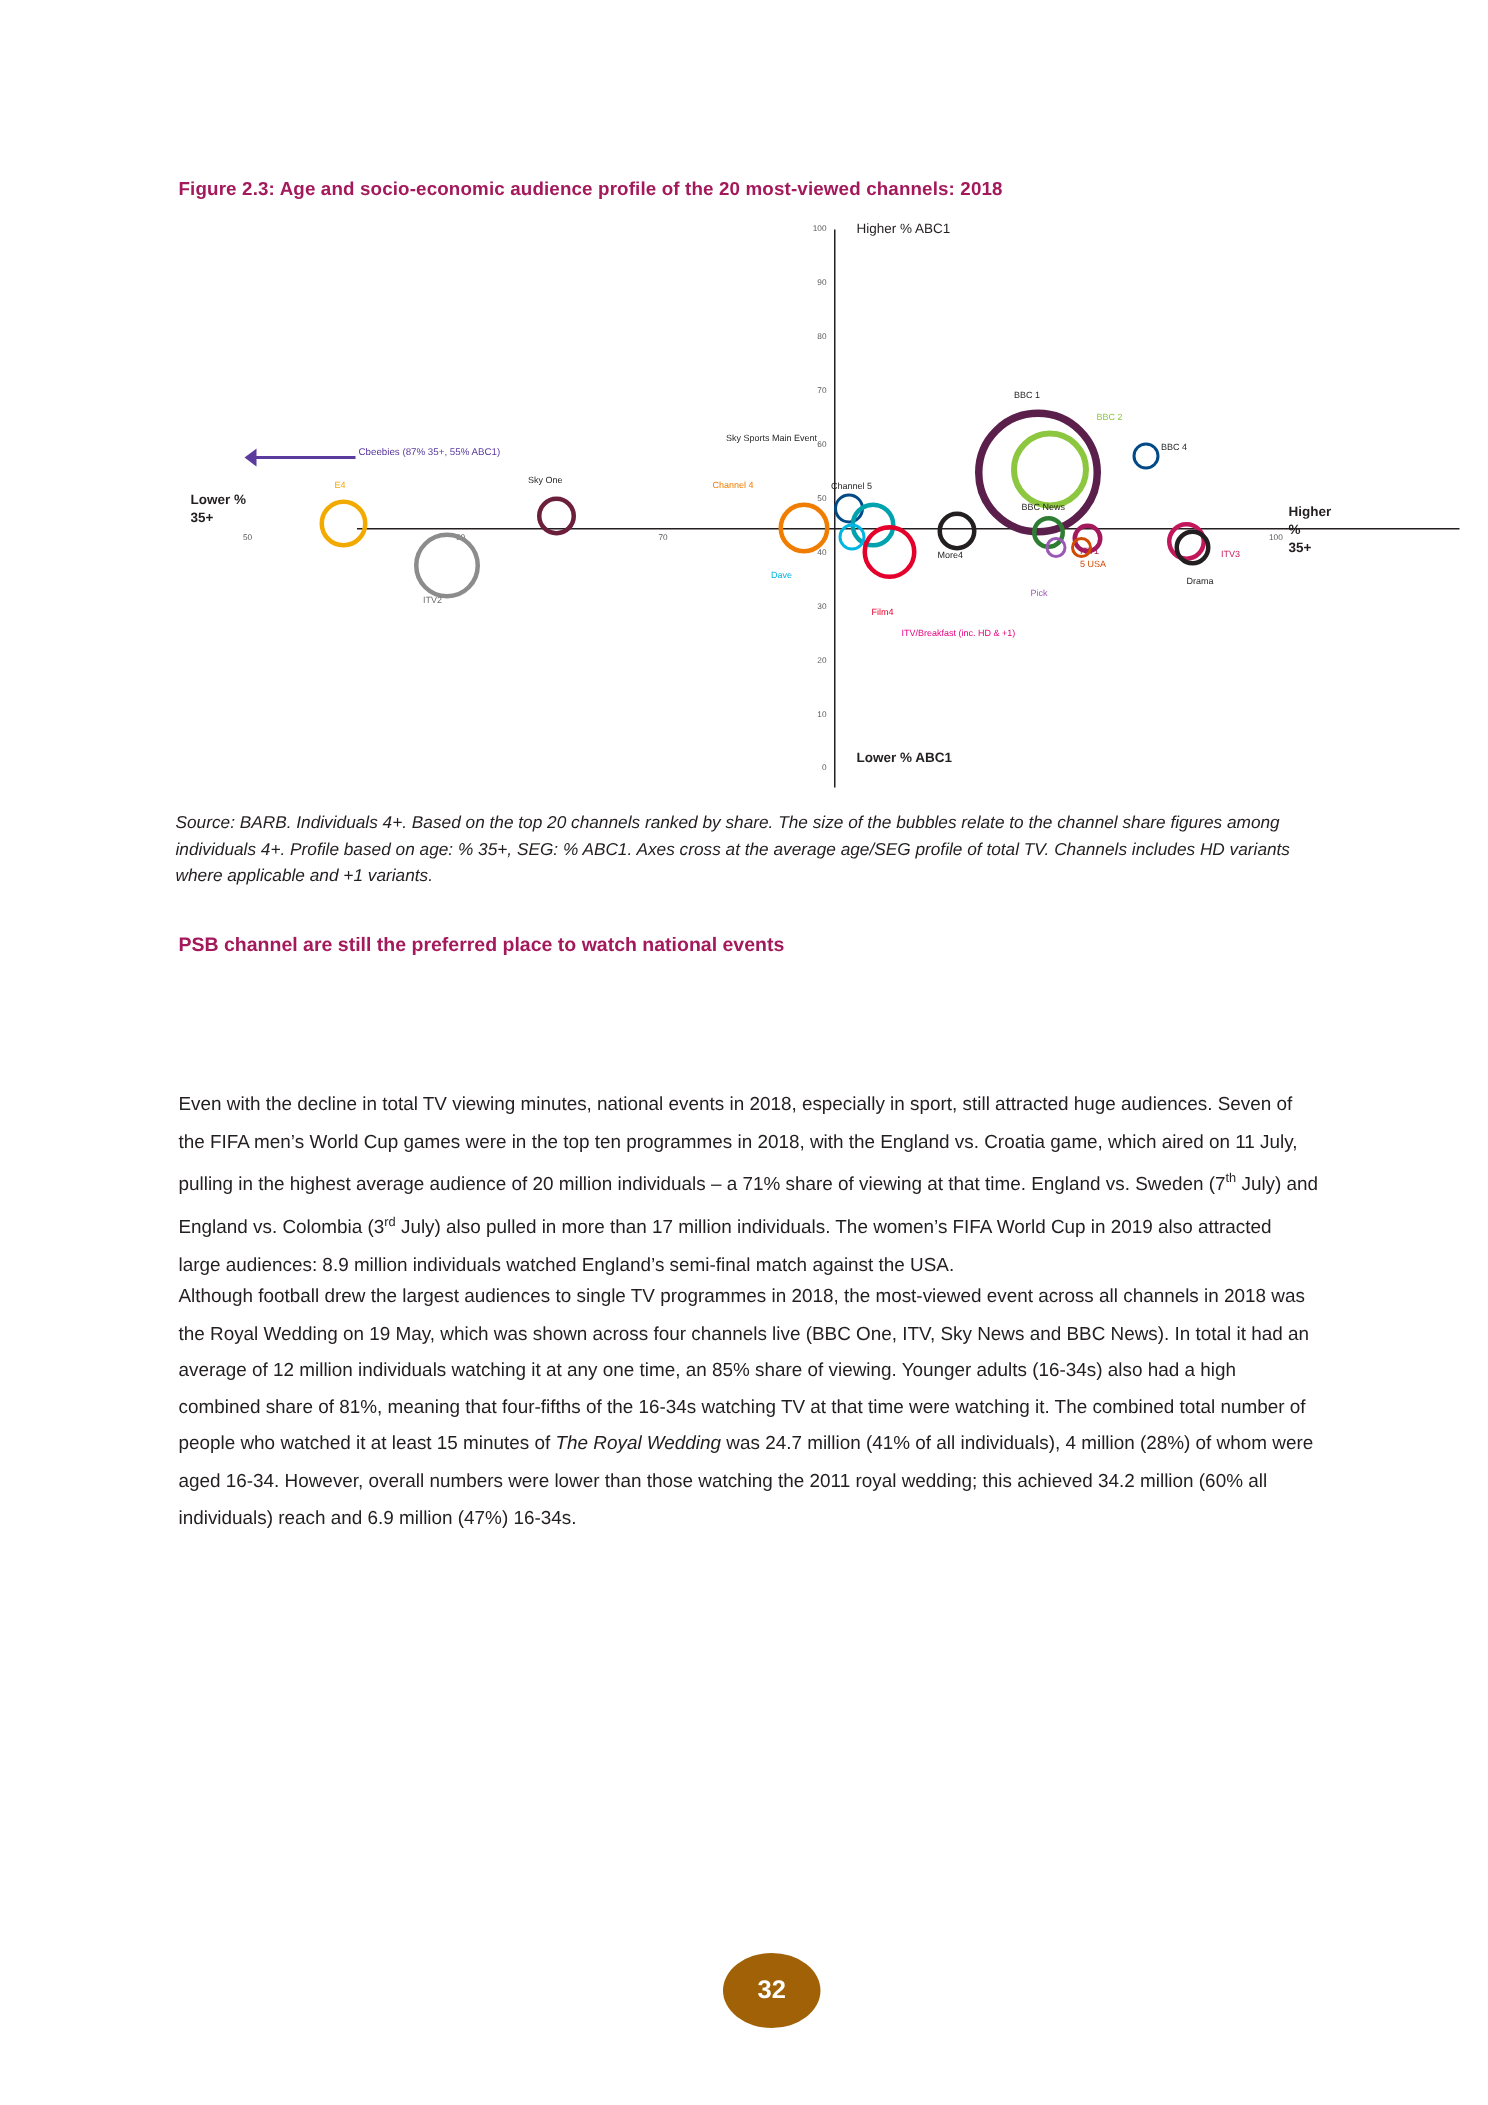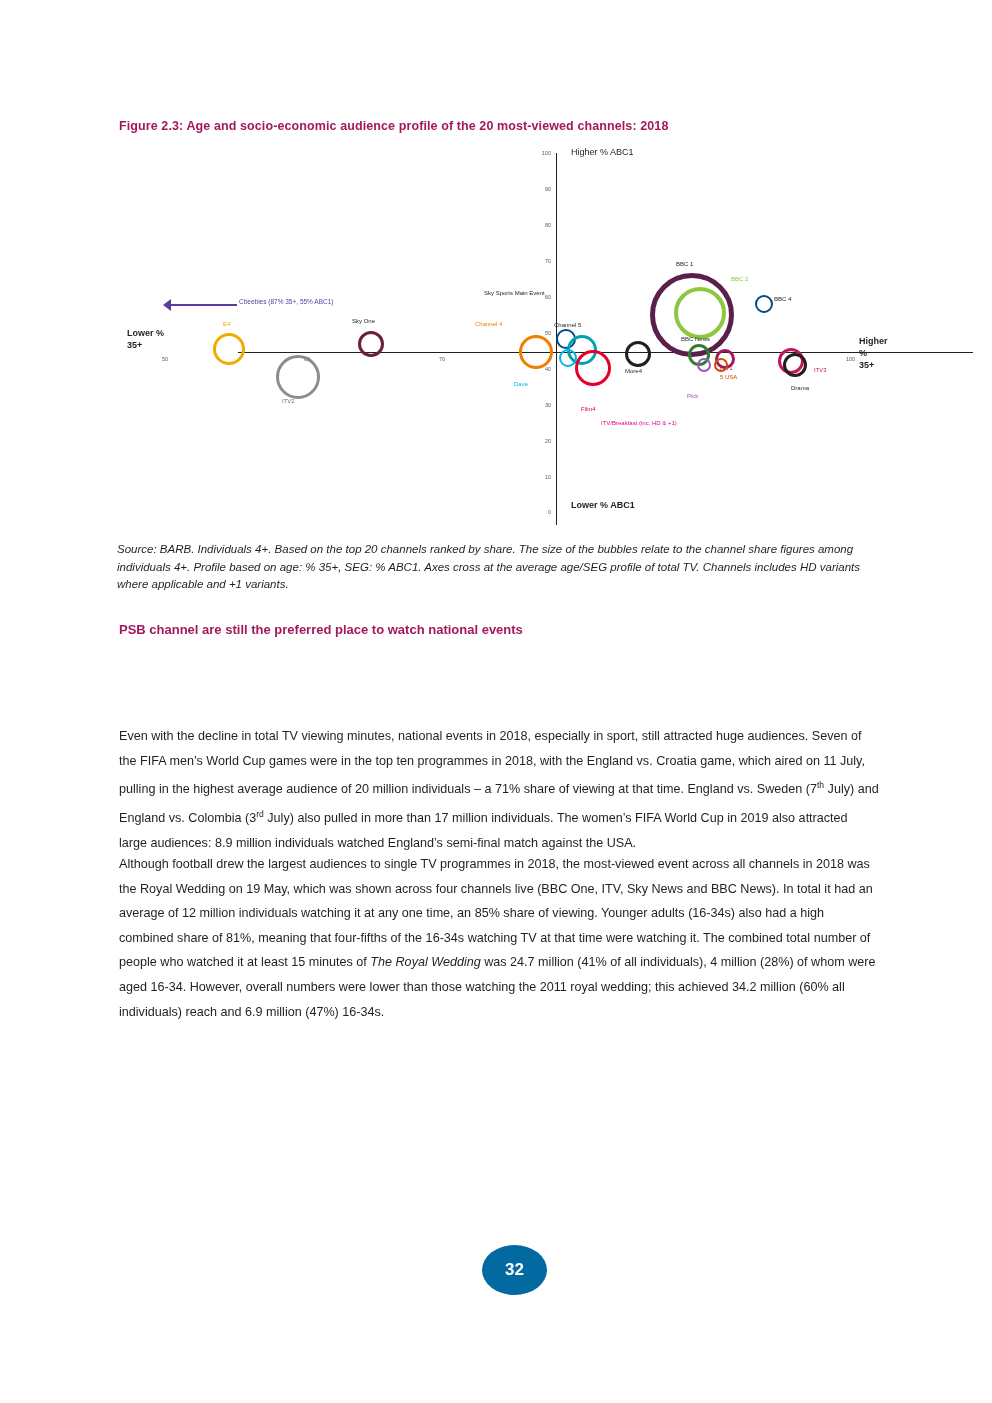--- a/index.html
+++ b/index.html
@@ -61,8 +61,8 @@
   .p2{top:852px;}
 
   .page-num-circle{
-    position:absolute;left:482px;top:1245px;width:65px;height:50px;border-radius:50%;
-    background:#0369a1;color:#fff;font-size:17px;font-weight:bold;
+    position:absolute;left:482px;top:1302px;width:65px;height:50px;border-radius:50%;
+    background:#a16207;color:#fff;font-size:17px;font-weight:bold;
     display:flex;align-items:center;justify-content:center;
   }
   sup{font-size:0.68em;vertical-align:super;}

